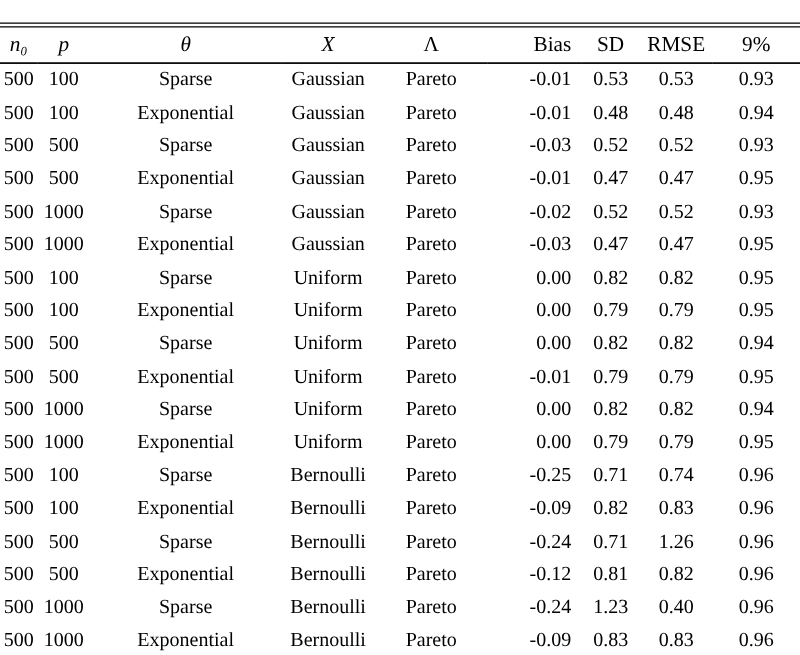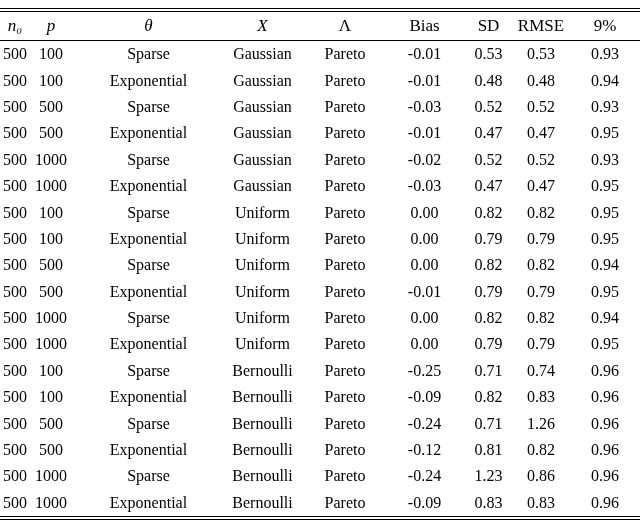--- a/index.html
+++ b/index.html
@@ -16,7 +16,7 @@
     width: 640px;
     height: 416px;
     box-sizing: border-box;
-    padding-top: 8px;
+    padding-top: 18px;
   }
   .double-rule {
     height: 2px;

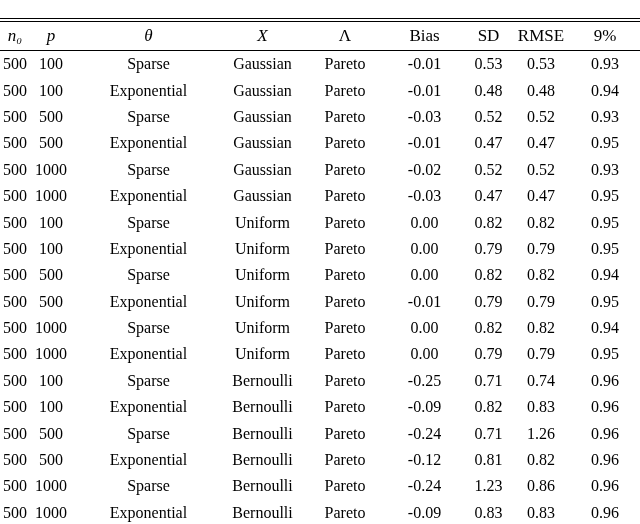--- a/index.html
+++ b/index.html
@@ -52,7 +52,7 @@
   }
   
   table.results th:nth-child(1), table.results td:nth-child(1) { text-align: center; }
-  table.results th:nth-child(6), table.results td:nth-child(6) { padding-right: 8px; }
+  table.results th:nth-child(6), table.results td:nth-child(6) { text-align: right; padding-right: 8px; }
   col.c1 { width: 30px; }
   col.c2 { width: 42px; }
   col.c3 { width: 153px; }

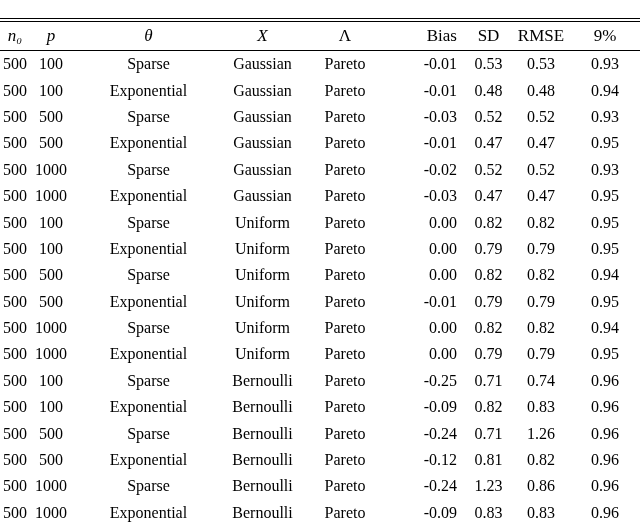--- a/index.html
+++ b/index.html
@@ -279,7 +279,7 @@
           <td>Pareto</td>
           <td>-0.24</td>
           <td>1.23</td>
-          <td>0.86</td>
+          <td>0.40</td>
           <td>0.96</td>
         </tr>
         <tr>

